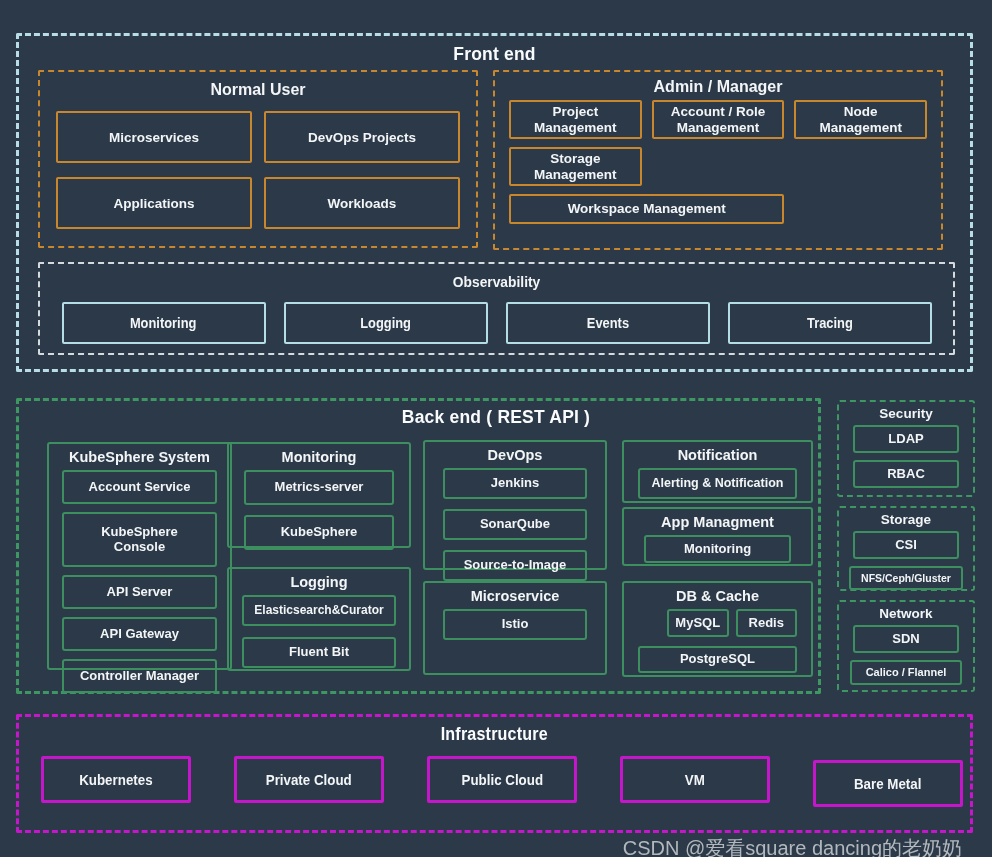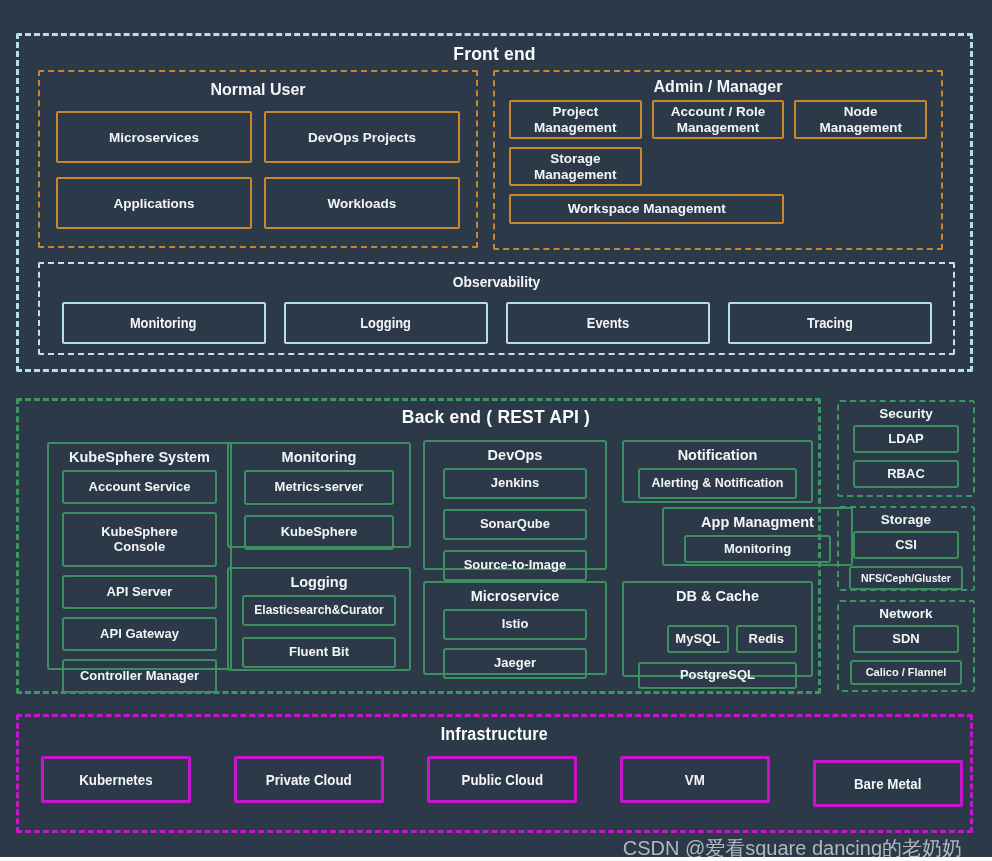--- a/index.html
+++ b/index.html
@@ -97,7 +97,7 @@
   .bg-microservice .bitem{height:27px;margin:0 18px 8px;}
   .bg-notification{left:603px;top:39px;width:191px;height:63px;}
   .bg-notification .bitem{height:27px;margin:0 14px 0;font-size:12.5px;}
-  .bg-appmgmt{left:603px;top:106px;width:191px;height:59px;margin-left:40px;}
+  .bg-appmgmt{left:603px;top:106px;width:191px;height:59px;}
   .bg-appmgmt .bitem{height:24px;margin:0 20px 0;}
   .bg-dbcache{left:603px;top:180px;width:191px;height:96px;}
   .db-row{display:flex;gap:7px;margin:16px 14px 9px;padding-left:29px;}

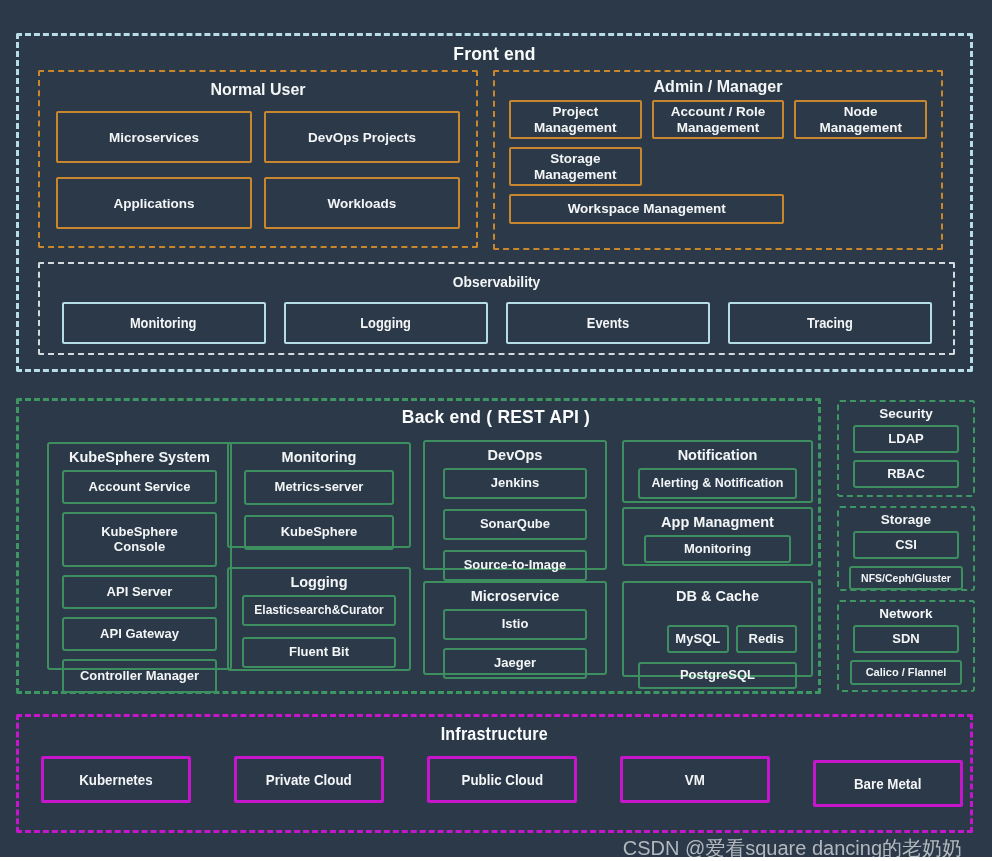--- a/index.html
+++ b/index.html
@@ -100,7 +100,7 @@
   .bg-appmgmt{left:603px;top:106px;width:191px;height:59px;}
   .bg-appmgmt .bitem{height:24px;margin:0 20px 0;}
   .bg-dbcache{left:603px;top:180px;width:191px;height:96px;}
-  .db-row{display:flex;gap:7px;margin:16px 14px 9px;padding-left:29px;}
+  .db-row{display:flex;gap:7px;margin:0 14px 9px;padding-left:29px;}
   .db-row .bitem{flex:1;margin:0;height:24px;}
   .bg-dbcache .pg{height:23px;margin:0 14px 0;}
 

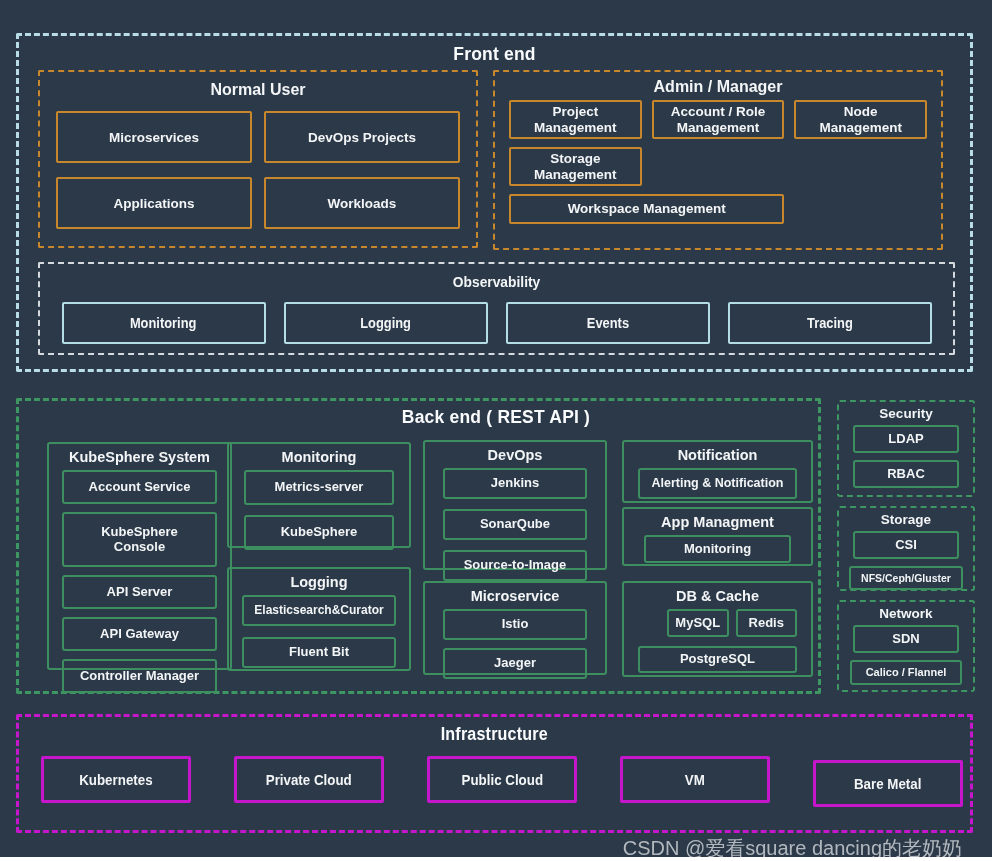--- a/index.html
+++ b/index.html
@@ -217,7 +217,6 @@
   <div class="bgroup bg-microservice">
     <div class="bg-title">Microservice</div>
     <div class="bitem">Istio</div>
-    <div class="bitem">Jaeger</div>
   </div>
 
   <div class="bgroup bg-notification">

